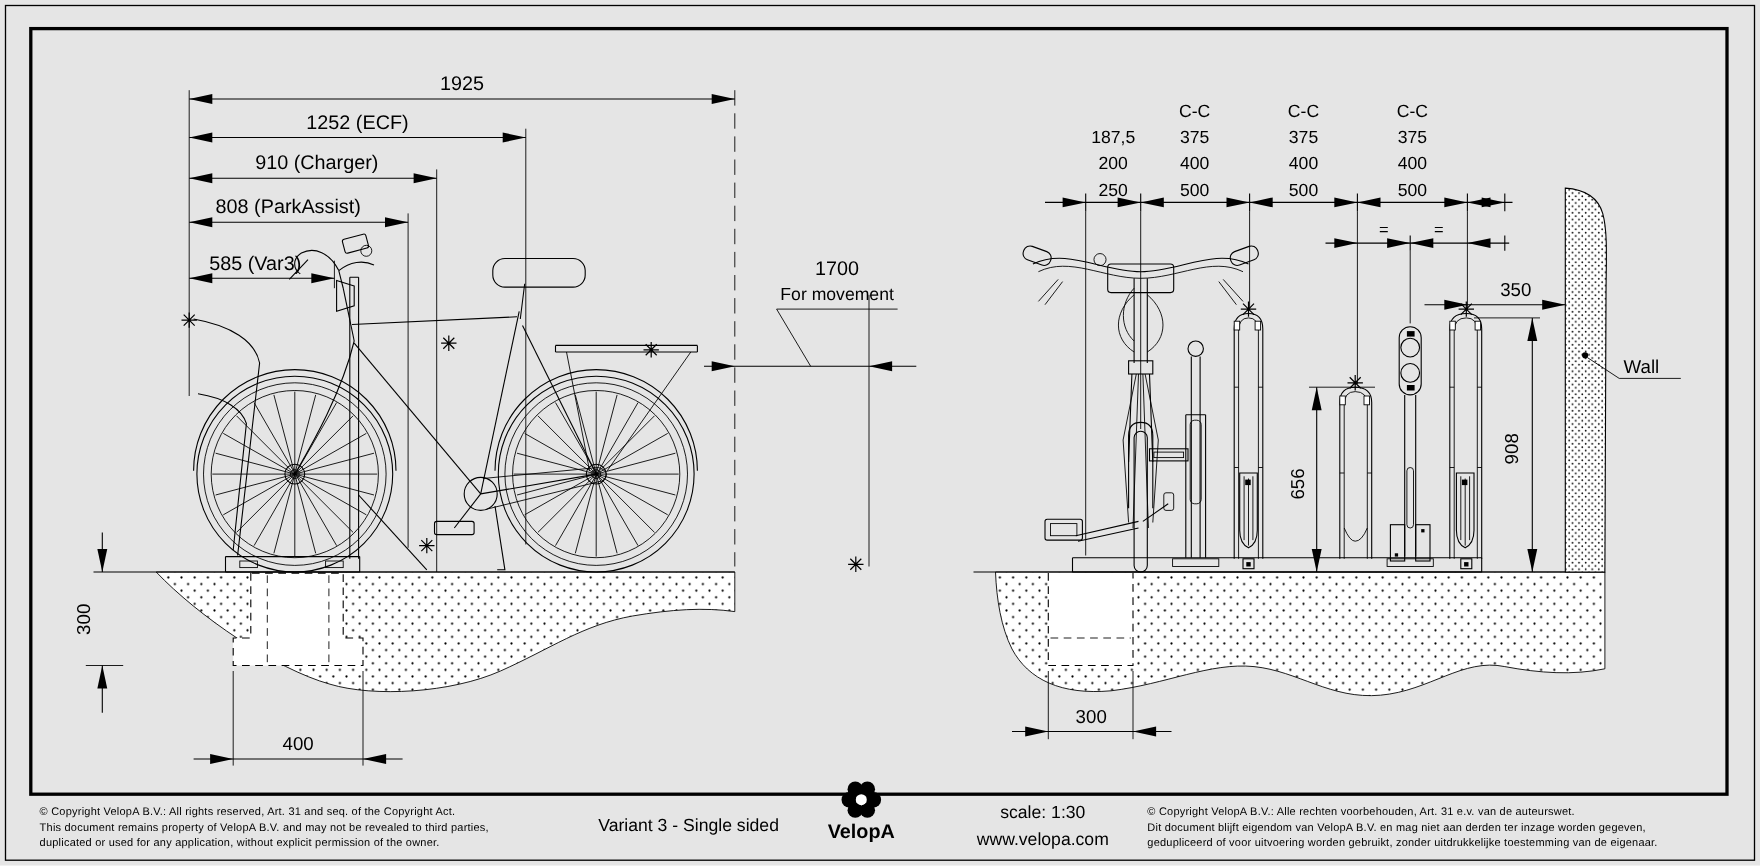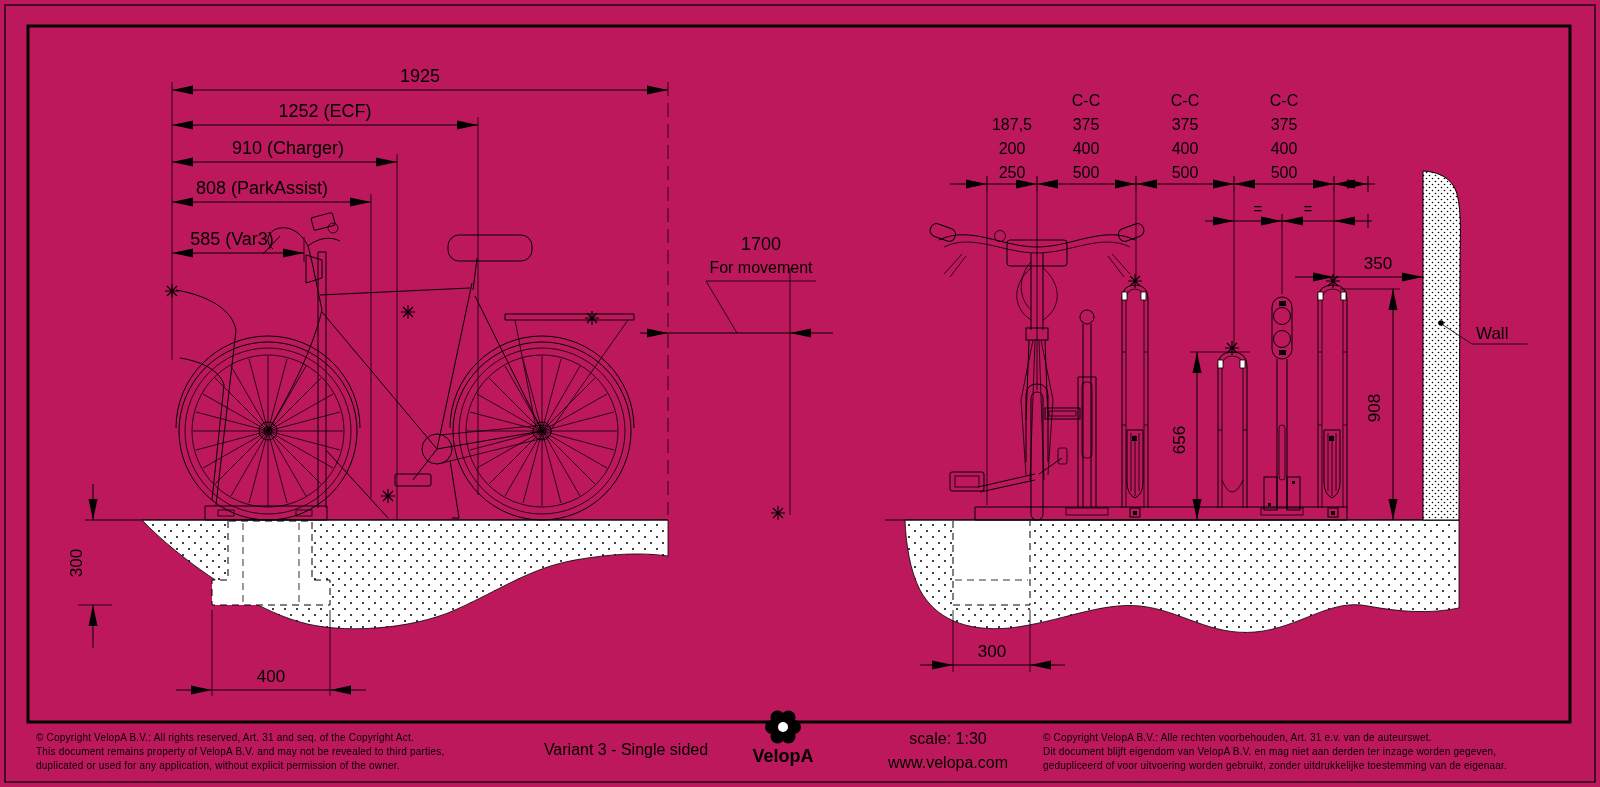--- a/index.html
+++ b/index.html
@@ -3,7 +3,7 @@
 <meta charset="utf-8">
 <style>
   html,body { margin:0; padding:0; background:#fff; }
-  .sheet { width:1600px; height:787px; position:relative; background:#be185d; }
+  .sheet { width:1600px; height:787px; position:relative; background:#e5e5e5; }
   svg { display:block; }
   .t  { fill:#000; stroke:none; font-family:"Liberation Sans", sans-serif; }
   .t18 { font-size:18px; }

